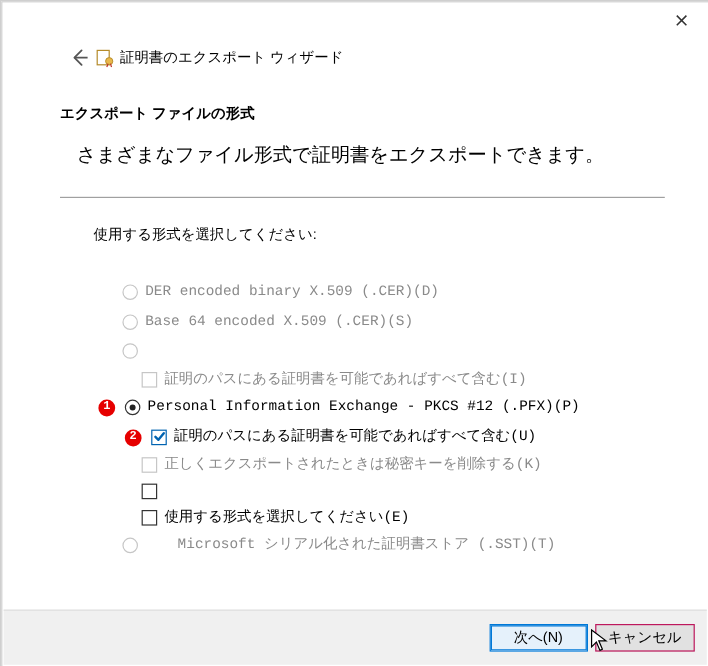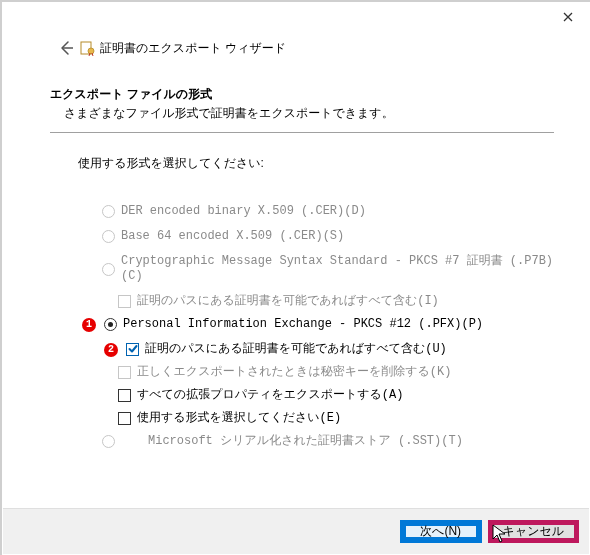--- a/index.html
+++ b/index.html
@@ -65,7 +65,7 @@
   .section-heading {
     font-weight: bold;
     font-size: 12px;
-    margin-bottom: 2px;
+    margin-bottom: 16px;
   }
   .section-sub {
     font-size: 12px;

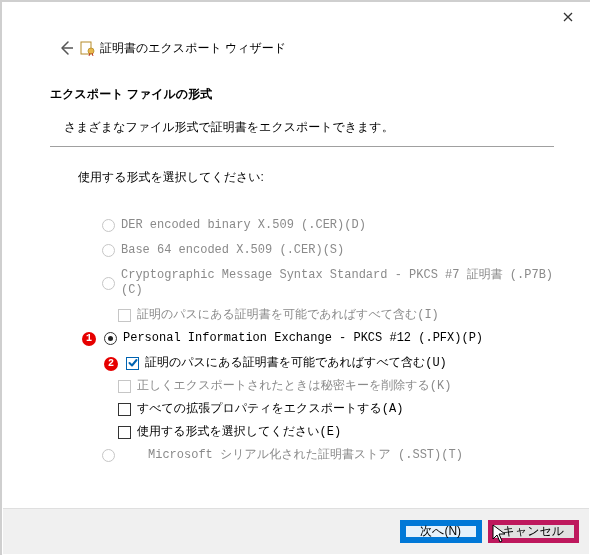--- a/index.html
+++ b/index.html
@@ -68,9 +68,9 @@
     margin-bottom: 16px;
   }
   .section-sub {
-    font-size: 12px;
+    font-size: 16px;
     margin-left: 14px;
-    margin-bottom: 10px;
+    margin-bottom: 24px;
   }
   .hr {
     border: none;

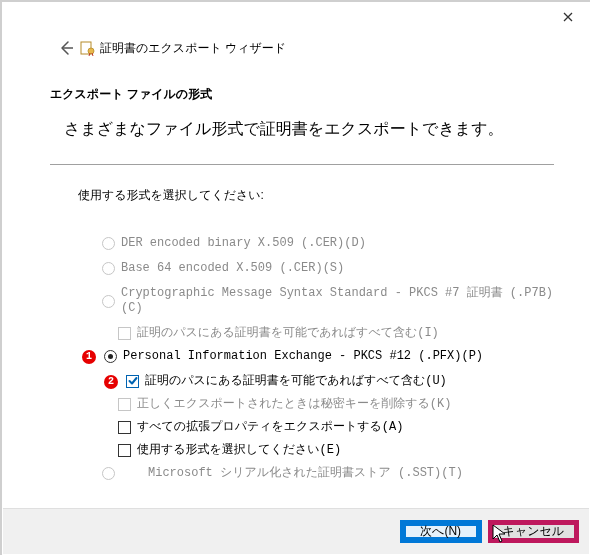--- a/index.html
+++ b/index.html
@@ -225,7 +225,6 @@
 
     <div class="opt disabled">
       <span class="radio disabled"></span>
-      <span>Cryptographic Message Syntax Standard - PKCS #7 証明書 (.P7B)(C)</span>
     </div>
     <div class="opt sub disabled">
       <span class="chk disabled"></span>

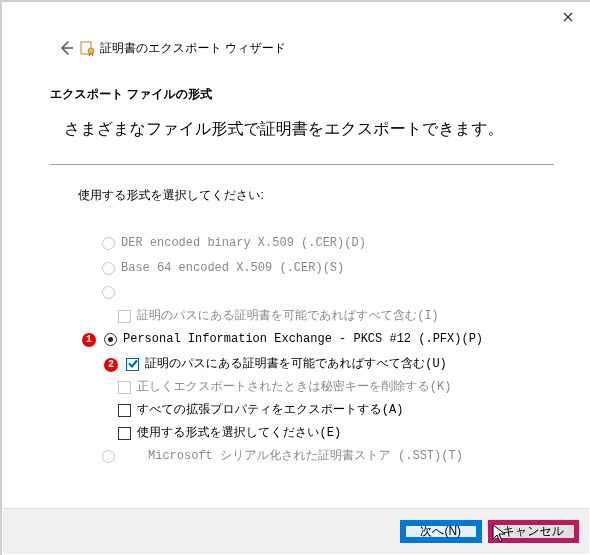--- a/index.html
+++ b/index.html
@@ -251,7 +251,6 @@
     </div>
     <div class="opt sub">
       <span class="chk"></span>
-      <span>すべての拡張プロパティをエクスポートする(A)</span>
     </div>
     <div class="opt sub">
       <span class="chk"></span>

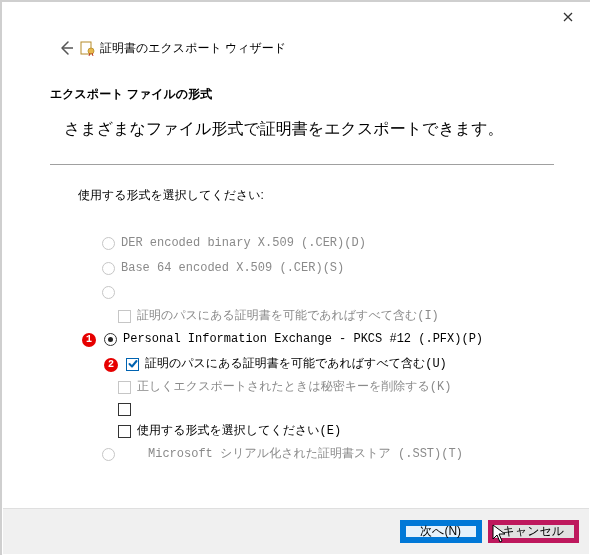--- a/index.html
+++ b/index.html
@@ -159,7 +159,7 @@
   .btn {
     min-width: 82px;
     height: 23px;
-    border:5px solid #be185d;
+    border:1px solid #be185d;
     background:#e1e1e1;
     font-size:12px;
     display:flex;align-items:center;justify-content:center;

